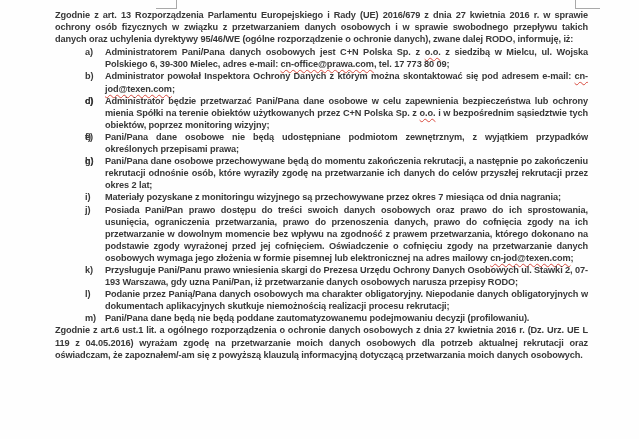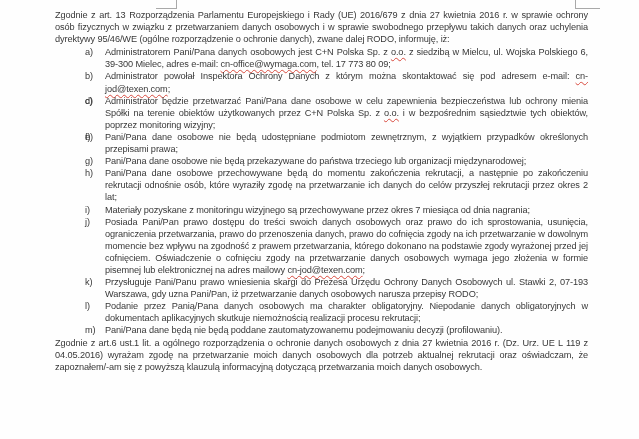--- a/index.html
+++ b/index.html
@@ -13,6 +13,7 @@
     position: relative;
     width: 639px; height: 360px;
     background: #fefefe;
+    font-weight: bold;
   }
   
   .crop-mark { position: absolute; top: 0; height: 9px; }

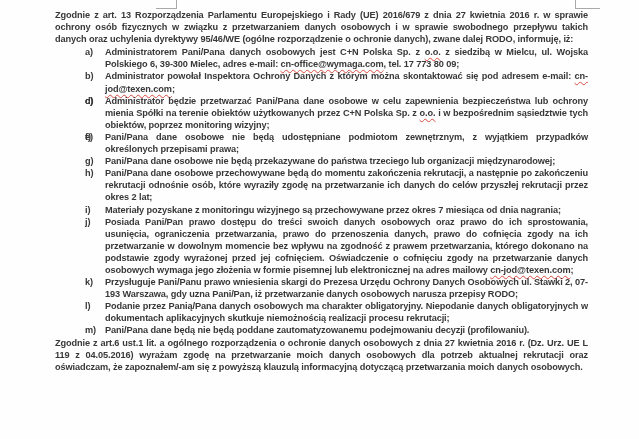--- a/index.html
+++ b/index.html
@@ -53,7 +53,7 @@
   <div class="content">
     <p class="intro">Zgodnie z art. 13 Rozporządzenia Parlamentu Europejskiego i Rady (UE) 2016/679 z dnia 27 kwietnia 2016 r. w sprawie ochrony osób fizycznych w związku z przetwarzaniem danych osobowych i w sprawie swobodnego przepływu takich danych oraz uchylenia dyrektywy 95/46/WE (ogólne rozporządzenie o ochronie danych), zwane dalej RODO, informuję, iż:</p>
     <div class="rodo-list">
-        <div class="li"><span class="letter">a)</span><span><span>Administratorem Pani/Pana danych osobowych jest C+N Polska Sp. z </span><span class="sq">o.o.</span><span> z siedzibą w Mielcu, ul. Wojska Polskiego 6, 39-300 Mielec, adres e-mail: </span><span class="sq">cn-office@wymaga.com</span><span>, tel. 17 773 80 09;</span></span></div>
+        <div class="li"><span class="letter">a)</span><span><span>Administratorem Pani/Pana danych osobowych jest C+N Polska Sp. z </span><span class="sq">o.o.</span><span> z siedzibą w Mielcu, ul. Wojska Polskiego 6, 39-300 Mielec, adres e-mail: </span><span class="sq">cn-office@prawa.com</span><span>, tel. 17 773 80 09;</span></span></div>
         <div class="li"><span class="letter">b)</span><span><span>Administrator powołał Inspektora Ochrony Danych z którym można skontaktować się pod adresem  e-mail: </span><span class="sq">cn-jod@texen.com</span><span>;</span></span></div>
         <div class="li"><span class="letter">c)</span></div>
         <div class="li"><span class="letter">d)</span><span><span>Administrator będzie przetwarzać Pani/Pana dane osobowe w celu zapewnienia bezpieczeństwa lub ochrony mienia Spółki na terenie obiektów użytkowanych przez C+N Polska Sp. z </span><span class="sq">o.o.</span><span> i w bezpośrednim sąsiedztwie tych obiektów, poprzez monitoring wizyjny;</span></span></div>

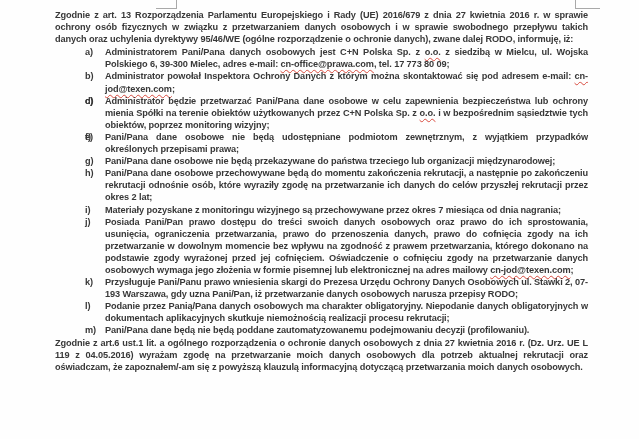--- a/index.html
+++ b/index.html
@@ -59,7 +59,7 @@
         <div class="li"><span class="letter">d)</span><span><span>Administrator będzie przetwarzać Pani/Pana dane osobowe w celu zapewnienia bezpieczeństwa lub ochrony mienia Spółki na terenie obiektów użytkowanych przez C+N Polska Sp. z </span><span class="sq">o.o.</span><span> i w bezpośrednim sąsiedztwie tych obiektów, poprzez monitoring wizyjny;</span></span></div>
         <div class="li"><span class="letter">e)</span></div>
         <div class="li"><span class="letter">f)</span><span><span>Pani/Pana dane osobowe nie będą udostępniane podmiotom zewnętrznym, z wyjątkiem przypadków określonych przepisami prawa;</span></span></div>
-        <div class="li"><span class="letter">g)</span><span><span>Pani/Pana dane osobowe nie będą przekazywane do państwa trzeciego lub organizacji międzynarodowej;</span></span></div>
+        <div class="li"><span class="letter">g)</span></div>
         <div class="li"><span class="letter">h)</span><span><span>Pani/Pana dane osobowe przechowywane będą do momentu zakończenia rekrutacji, a następnie po zakończeniu rekrutacji odnośnie osób, które wyraziły zgodę na przetwarzanie ich danych do celów przyszłej rekrutacji przez okres 2 lat;</span></span></div>
         <div class="li"><span class="letter">i)</span><span><span>Materiały pozyskane z monitoringu wizyjnego są przechowywane przez okres 7 miesiąca od dnia nagrania;</span></span></div>
         <div class="li"><span class="letter">j)</span><span><span>Posiada Pani/Pan prawo dostępu do treści swoich danych osobowych oraz prawo do ich sprostowania, usunięcia, ograniczenia przetwarzania, prawo do przenoszenia danych, prawo do cofnięcia zgody na ich przetwarzanie w dowolnym momencie bez wpływu na zgodność z prawem przetwarzania, którego dokonano na podstawie zgody wyrażonej przed jej cofnięciem. Oświadczenie o cofnięciu zgody na przetwarzanie danych osobowych wymaga jego złożenia w formie pisemnej lub elektronicznej na adres mailowy </span><span class="sq">cn-jod@texen.com</span><span>;</span></span></div>

